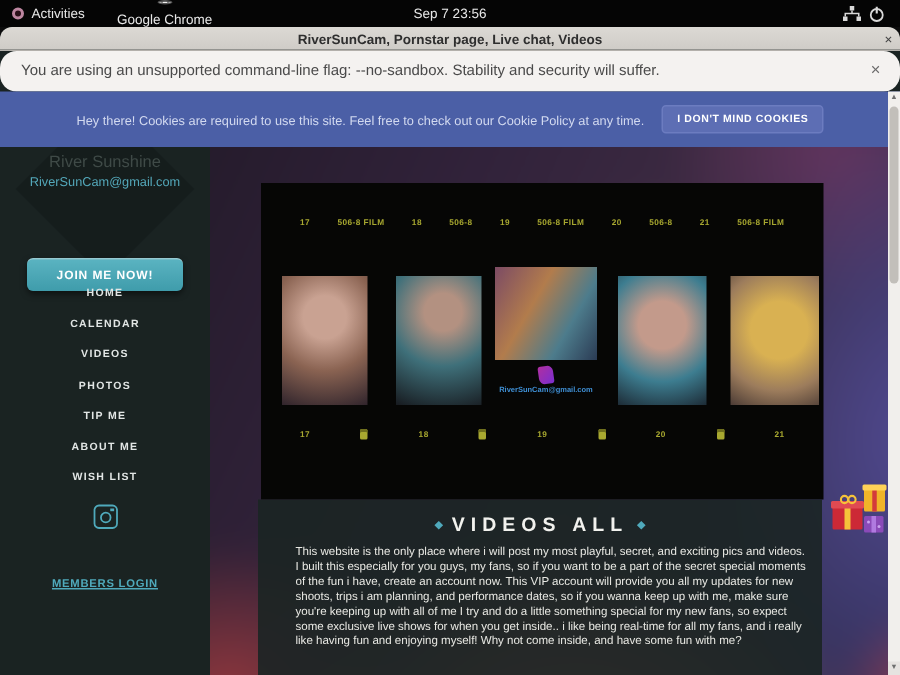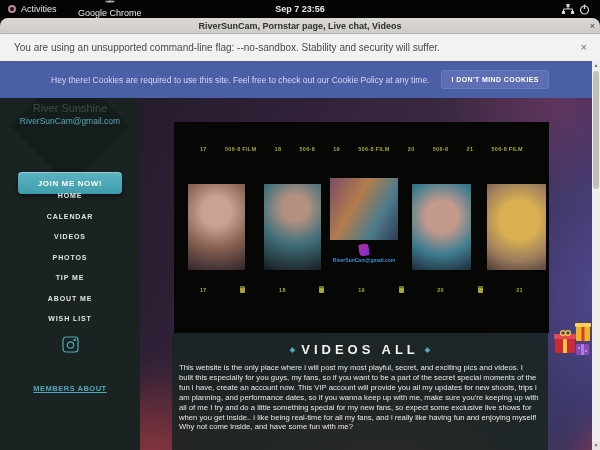--- a/index.html
+++ b/index.html
@@ -12,7 +12,7 @@
   #topbar .cluster { position:absolute; top:0; height:18px; display:flex; align-items:center; gap:5px;text-align:center; }
   #activities-cluster { left:8px; }
   #appmenu-cluster { left:78px;flex-direction:column; }
-  #clock-cluster { left:50%; transform:translateX(-50%); font-weight:bold; }
+  #clock-cluster { left:50%; transform:translateX(-50%); font-weight:normal; }
   #sysicons-cluster { right:10px; gap:14px; }
   .a11y-dot { width:8px; height:8px; border-radius:50%; background:#2a0f18; border:2px solid #bd86a0; }
   .chrome-ico { width:10px; height:10px; border-radius:50%;

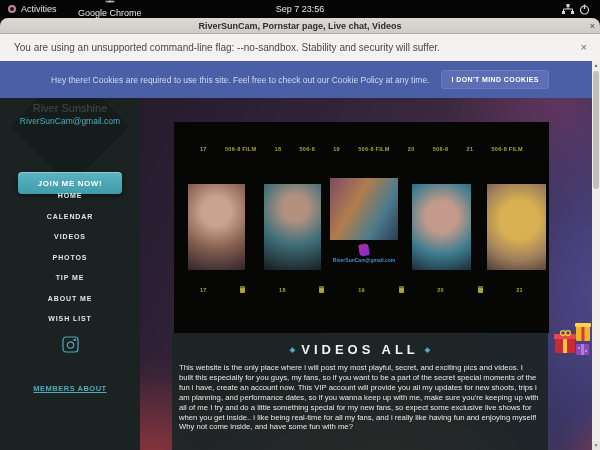--- a/index.html
+++ b/index.html
@@ -27,7 +27,7 @@
       color:#2e2e2e; font-size:9px; font-weight:bold; text-align:center; line-height:16px; }
   #titlebar .win-close { position:absolute; right:5px; top:0; font-weight:normal; color:#444; cursor:default; }
   #infobar { position:absolute; left:0; top:16px; width:600px; height:27px; background:#f4f2f0;
-      color:#4a4a4a; font-size:10px; line-height:27px; padding-left:14px; }
+      color:#4a4a4a; font-size:10px; line-height:27px; padding-left:14px;border-radius:11px; }
   #infobar .info-close { position:absolute; right:13px; top:0; color:#6a6a6a; font-size:11px; }
 
   

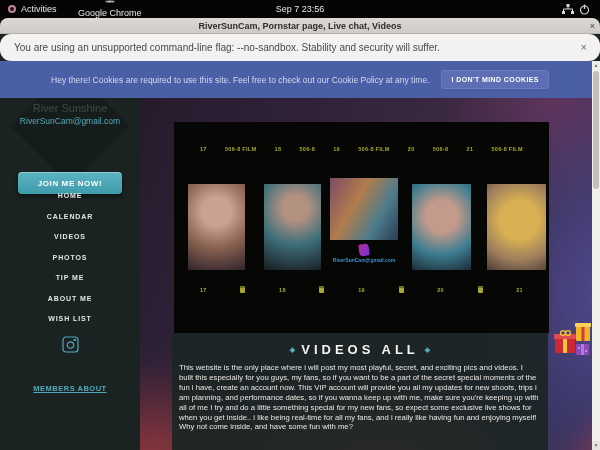--- a/index.html
+++ b/index.html
@@ -106,7 +106,7 @@
   #welcome-title-row { margin-top:9px; text-align:center; color:#f2f2ee;
       font-size:13px; font-weight:bold; letter-spacing:4px; }
   .title-dot { color:#4fa9bb; font-size:7px; letter-spacing:0; vertical-align:2px; padding:0 6px; }
-  #welcome-body { margin:6px 9px 0 7px; color:#e8e8e3; font-size:7.7px; line-height:9.9px; }
+  #welcome-body { margin:6px 9px 0 25px; color:#e8e8e3; font-size:7.7px; line-height:9.9px; }
 
   
   #gifts { position:absolute; left:552px; top:224px; width:44px; height:42px; z-index:4; }

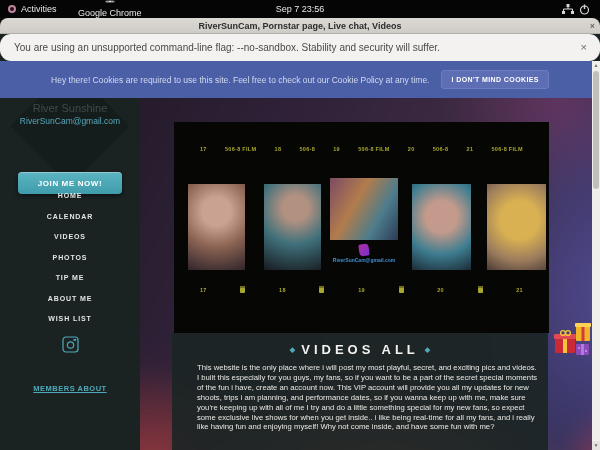--- a/index.html
+++ b/index.html
@@ -188,7 +188,7 @@
           <rect x="11.5" y="3" width="2.6" height="1.8" fill="#4fa9bb"></rect>
         </svg>
       </div>
-      <div id="members-login">MEMBERS ABOUT</div>
+      <div id="members-login">MEMBERS LOGIN</div>
     </div>
 
     <div id="mainbg">

